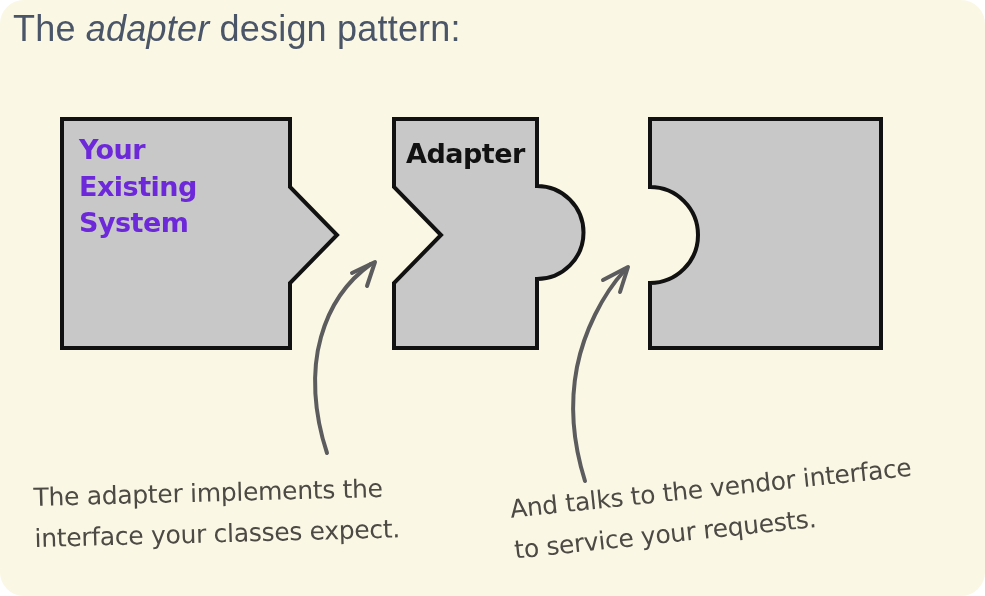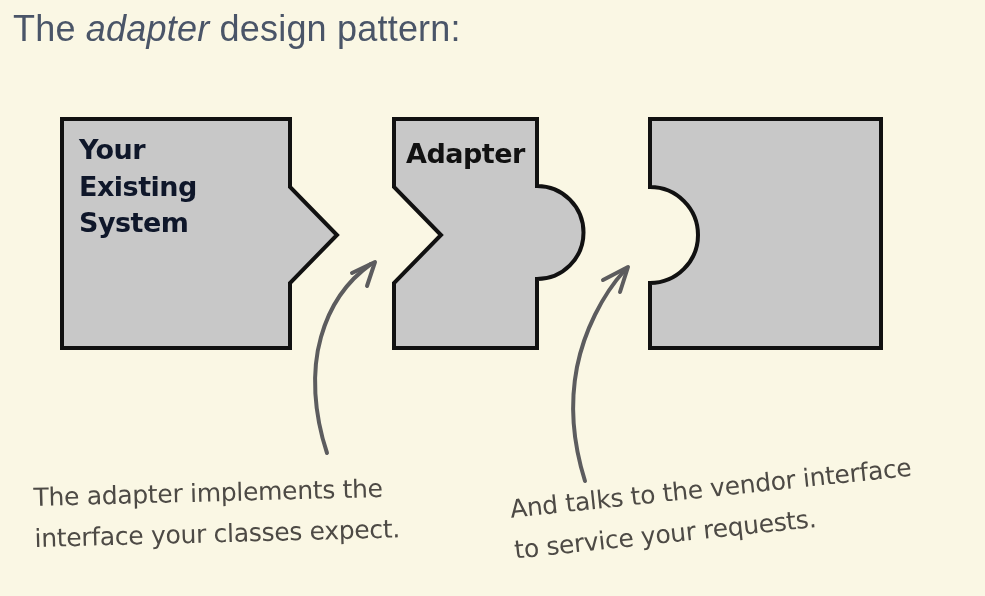--- a/index.html
+++ b/index.html
@@ -78,7 +78,7 @@
 </head>
 <body>
 
-<div class="stage" style="background-color: rgb(250, 247, 228);">
+<div class="stage" style="background-color: rgb(250, 247, 228); border-radius: 24px;">
 
   <h1 class="title" style="color: rgb(74, 85, 104);"><span>The </span><em>adapter</em><span> design pattern:</span></h1>
 

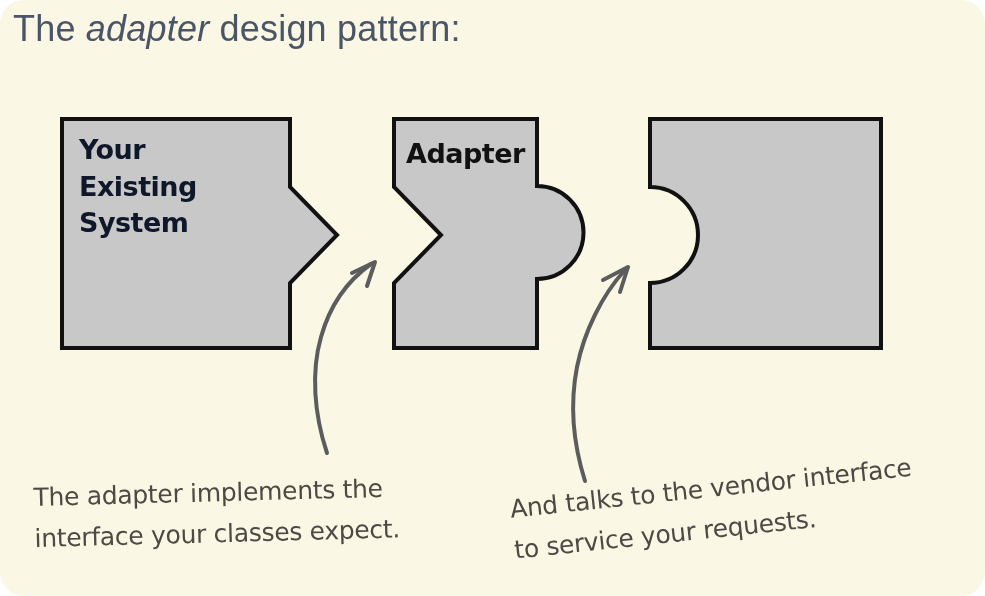--- a/index.html
+++ b/index.html
@@ -101,7 +101,7 @@
     </g>
   </svg>
 
-  <div class="piece-label piece-label-1" style="color: #0f172a;">Your
+  <div class="piece-label piece-label-1" style="color: #6d28d9;">Your
 Existing
 System</div>
 

